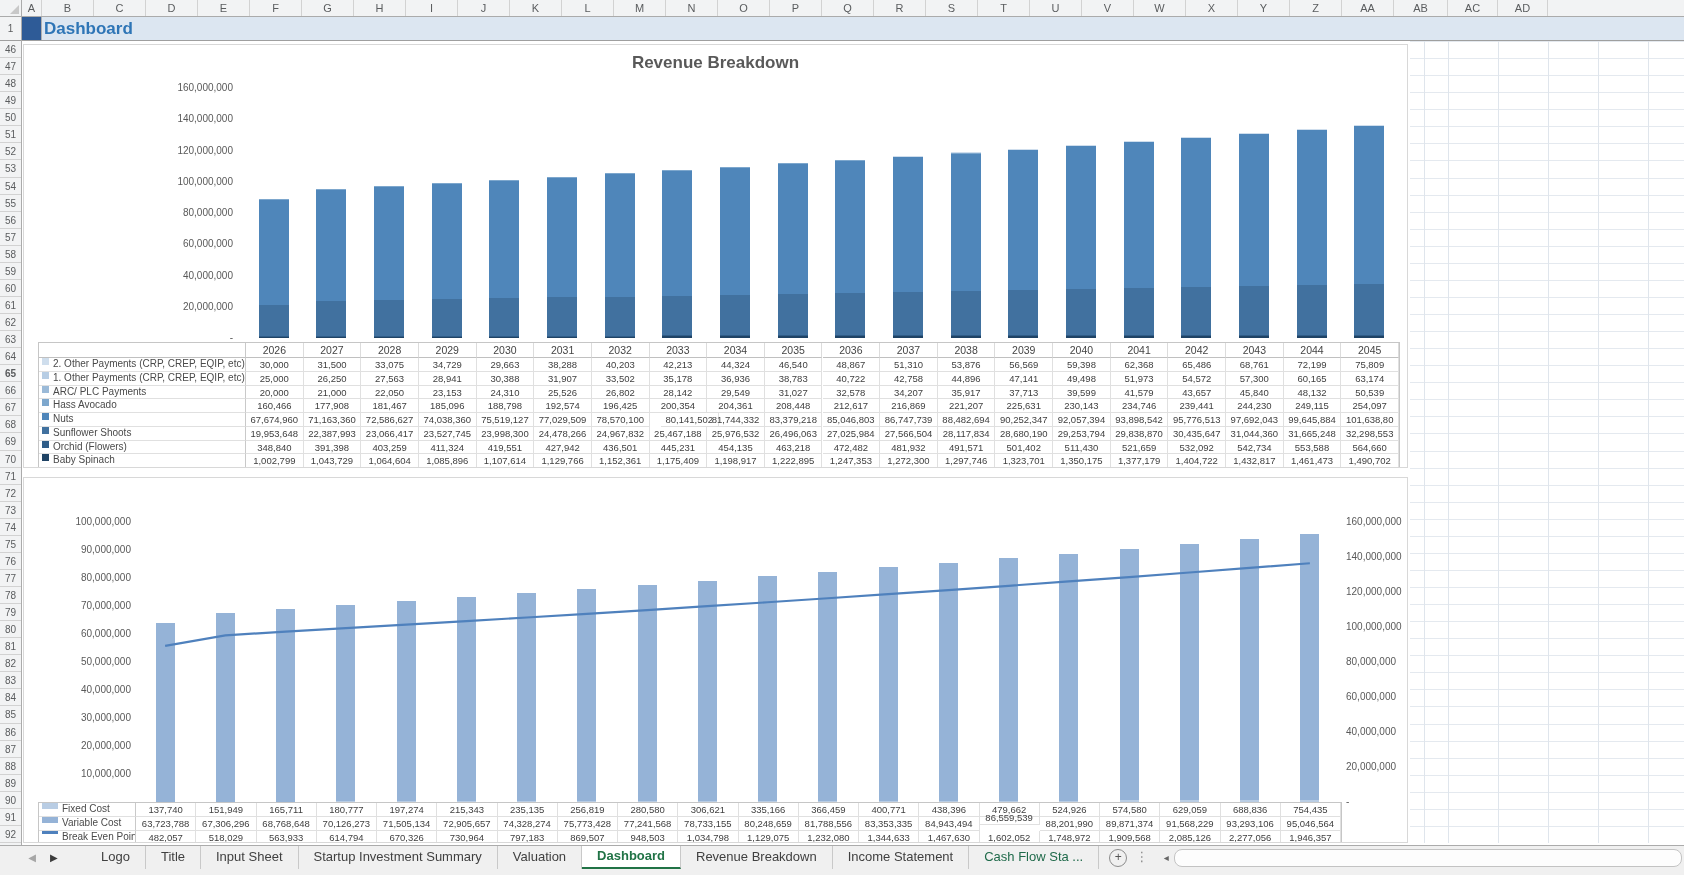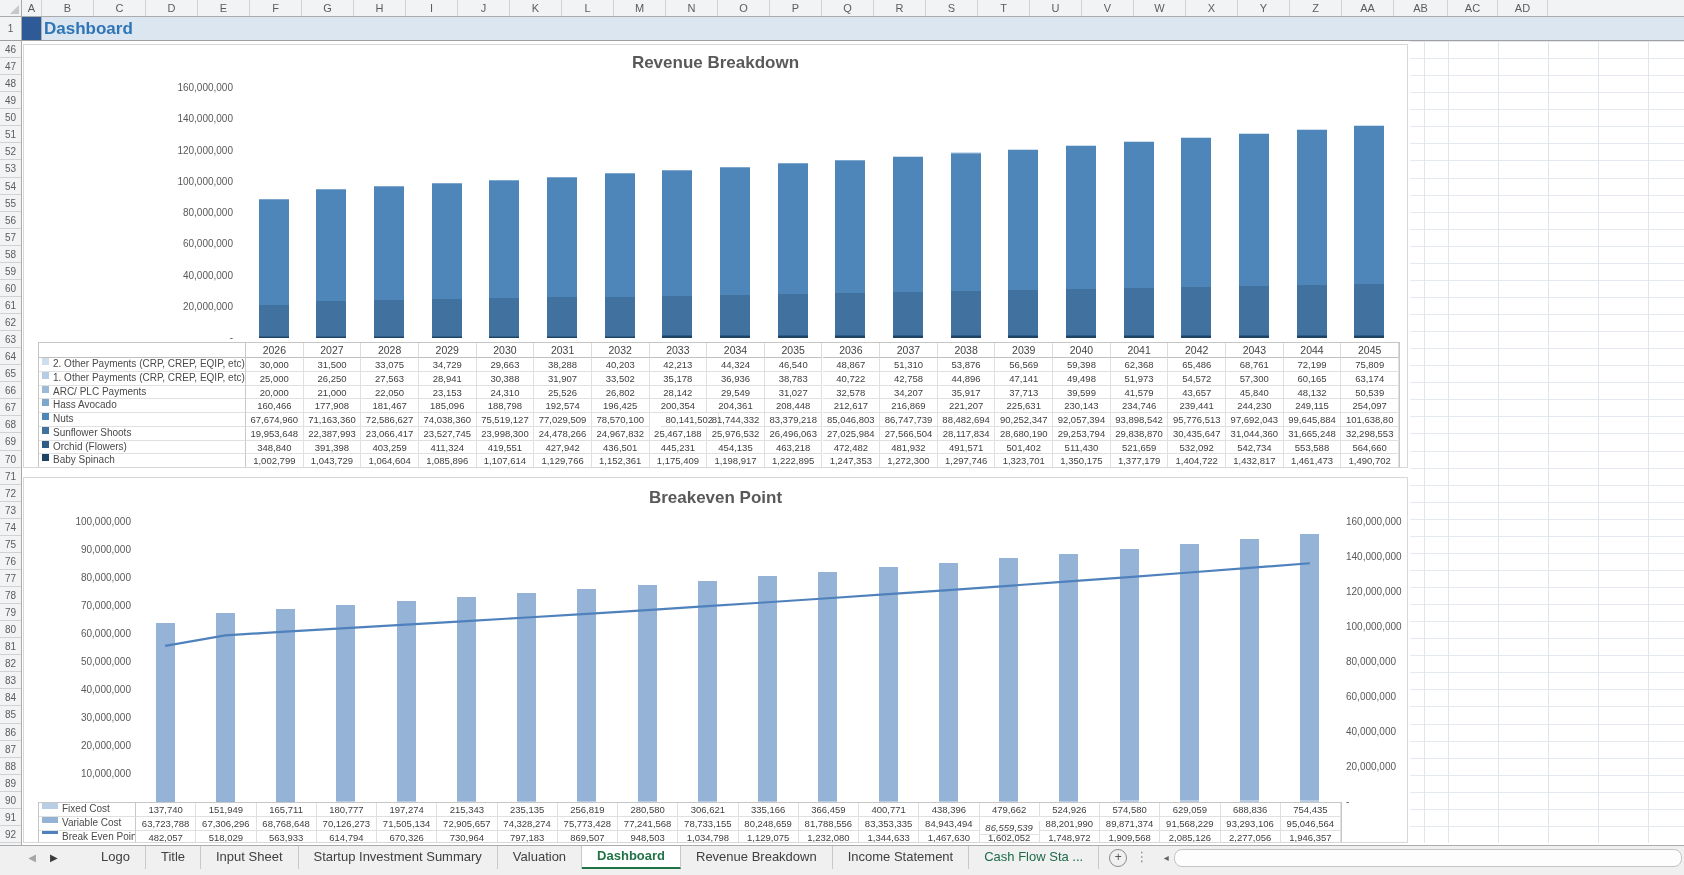--- a/index.html
+++ b/index.html
@@ -122,7 +122,7 @@
       <div class="rowcell" style="top: 297.021px; height: 17.0638px; line-height: 17.0638px;">62</div>
       <div class="rowcell" style="top: 314.085px; height: 17.0638px; line-height: 17.0638px;">63</div>
       <div class="rowcell" style="top: 331.149px; height: 17.0638px; line-height: 17.0638px;">64</div>
-      <div class="rowcell" style="top: 348.213px; height: 17.0638px; line-height: 17.0638px;">65</div>
+      <div class="rowcell" style="top: 348.213px; height: 17.0638px; line-height: 17.0638px; font-weight: bold;">65</div>
       <div class="rowcell" style="top: 365.277px; height: 17.0638px; line-height: 17.0638px;">66</div>
       <div class="rowcell" style="top: 382.34px; height: 17.0638px; line-height: 17.0638px;">67</div>
       <div class="rowcell" style="top: 399.404px; height: 17.0638px; line-height: 17.0638px;">68</div>

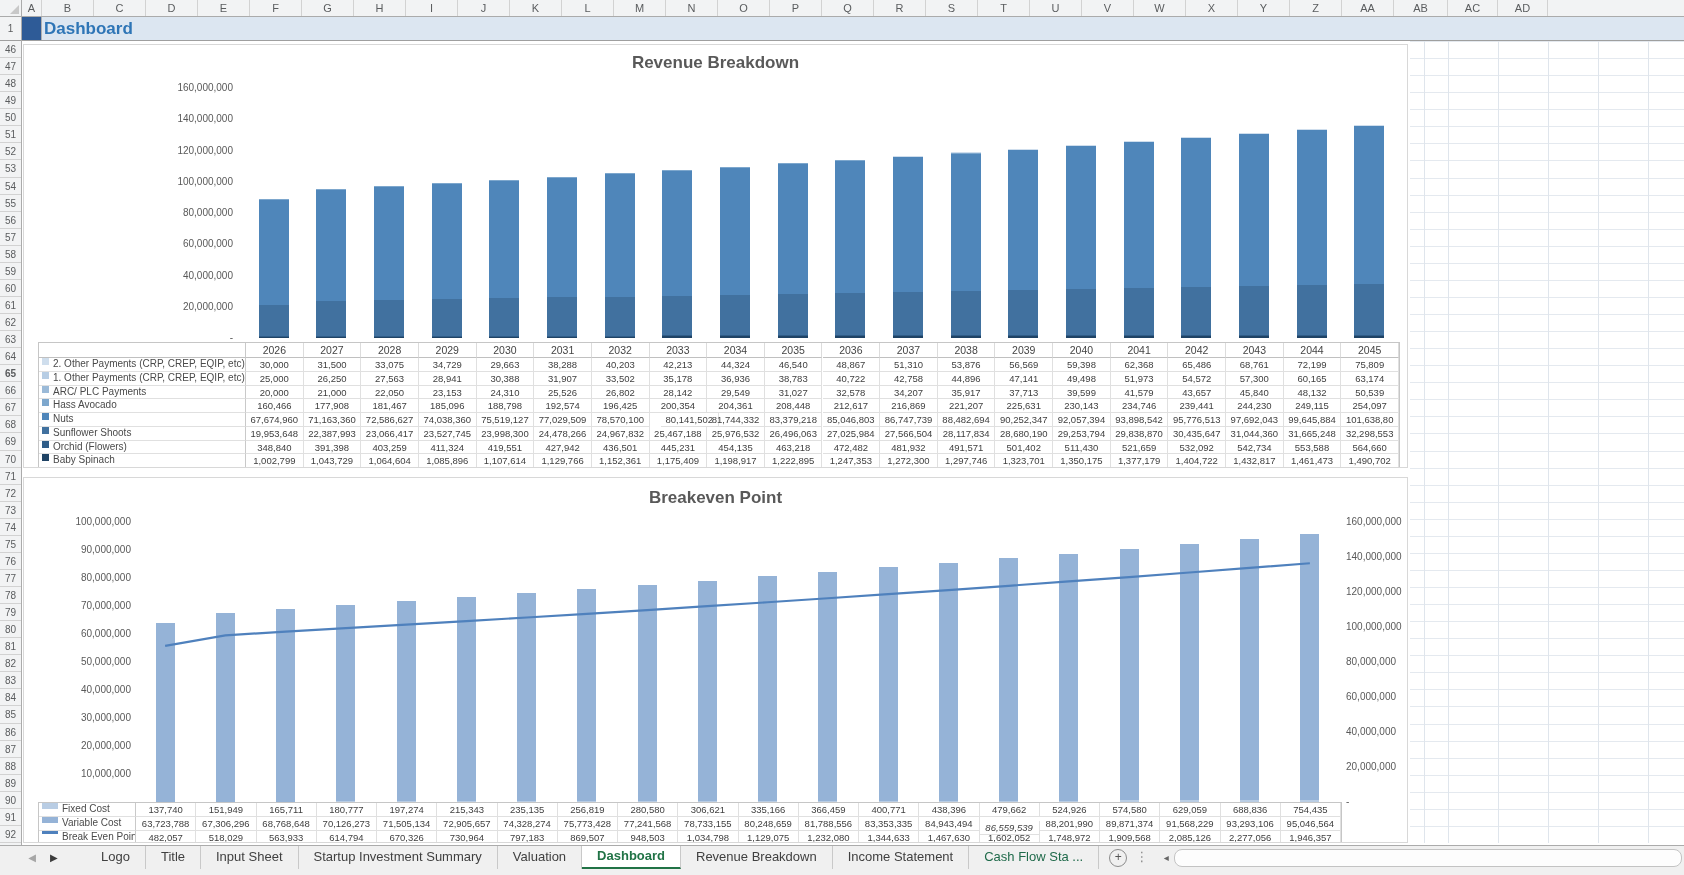--- a/index.html
+++ b/index.html
@@ -548,7 +548,6 @@
     </div>
 
   <div class="panel" style="top:477px;height:366px;">
-    <div class="ctitle" style="top:10px;">Breakeven Point</div>
   <div class="axlbl" style="left: 27px; top: 38px; width: 80px; text-align: right;">100,000,000</div>
       <div class="axlbl" style="left: 27px; top: 66px; width: 80px; text-align: right;">90,000,000</div>
       <div class="axlbl" style="left: 27px; top: 94px; width: 80px; text-align: right;">80,000,000</div>

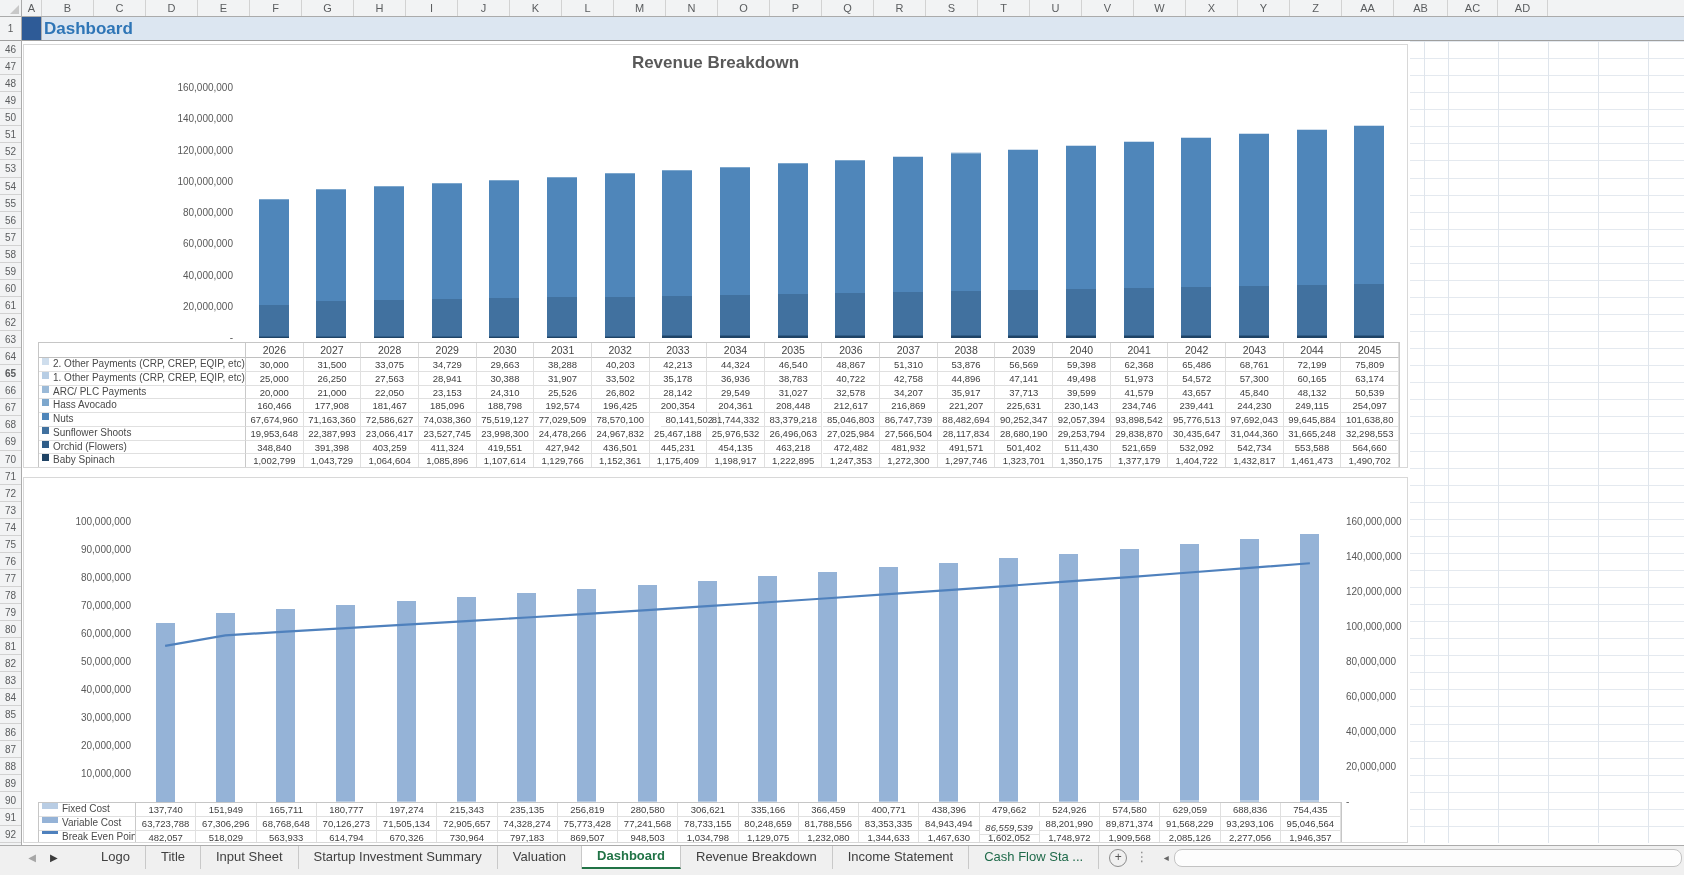--- a/index.html
+++ b/index.html
@@ -655,7 +655,7 @@
         <div class="vcell" style="left: 759.75px; top: 13.9px; width: 60.25px; height: 13.9px; line-height: 13.9px;">81,788,556</div>
         <div class="vcell" style="left: 820px; top: 13.9px; width: 60.25px; height: 13.9px; line-height: 13.9px;">83,353,335</div>
         <div class="vcell" style="left: 880.25px; top: 13.9px; width: 60.25px; height: 13.9px; line-height: 13.9px;">84,943,494</div>
-        <div class="vcell" style="left: 940.5px; top: 18px; width: 60.25px; height: 13.9px; line-height: 13.9px; font-style: italic;">86,559,539</div>
+        <div class="vcell" style="left: 940.5px; top: 8px; width: 60.25px; height: 13.9px; line-height: 13.9px;">86,559,539</div>
         <div class="vcell" style="left: 1000.75px; top: 13.9px; width: 60.25px; height: 13.9px; line-height: 13.9px;">88,201,990</div>
         <div class="vcell" style="left: 1061px; top: 13.9px; width: 60.25px; height: 13.9px; line-height: 13.9px;">89,871,374</div>
         <div class="vcell" style="left: 1121.25px; top: 13.9px; width: 60.25px; height: 13.9px; line-height: 13.9px;">91,568,229</div>

